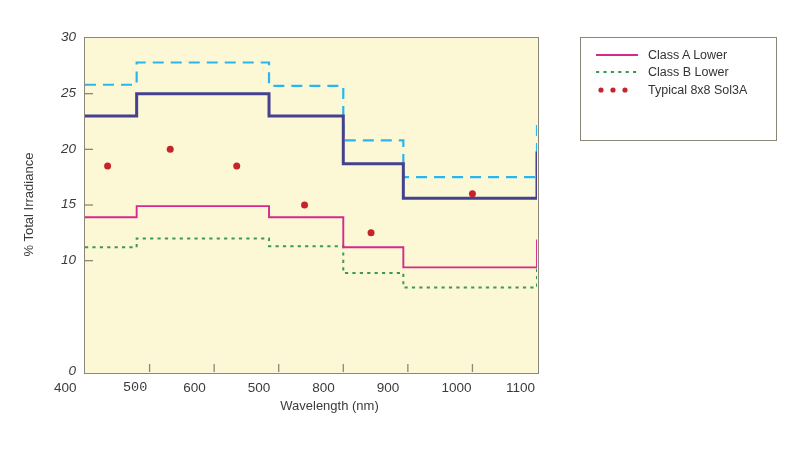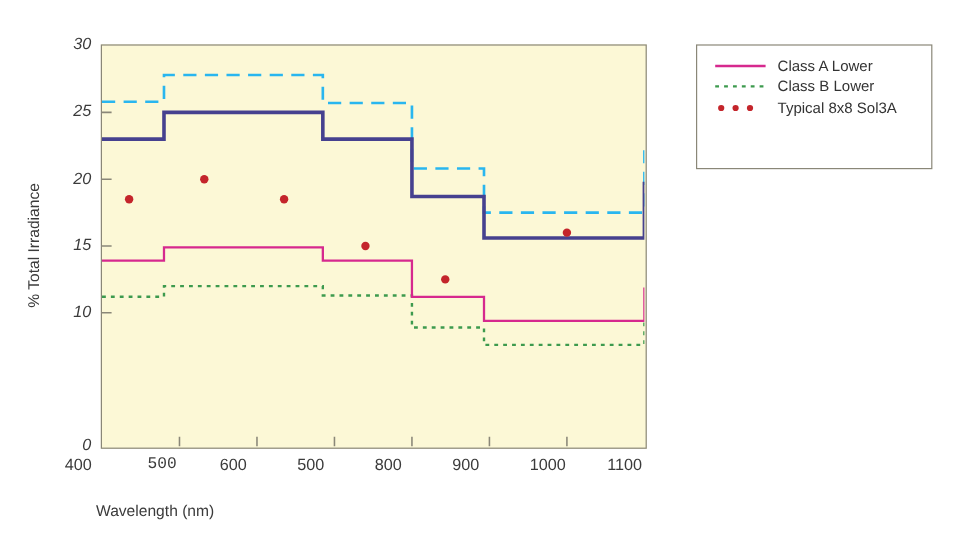--- a/index.html
+++ b/index.html
@@ -44,9 +44,8 @@
     white-space:nowrap;
   }
   #x-axis-title{
-    left:80px;top:398px;width:455px;
-    text-align:left;
-    margin-top:20px;
+    left:102px;top:398px;width:455px;
+    text-align:center;
   }
   #y-axis-title{
     left:-62px;top:197px;width:180px;

